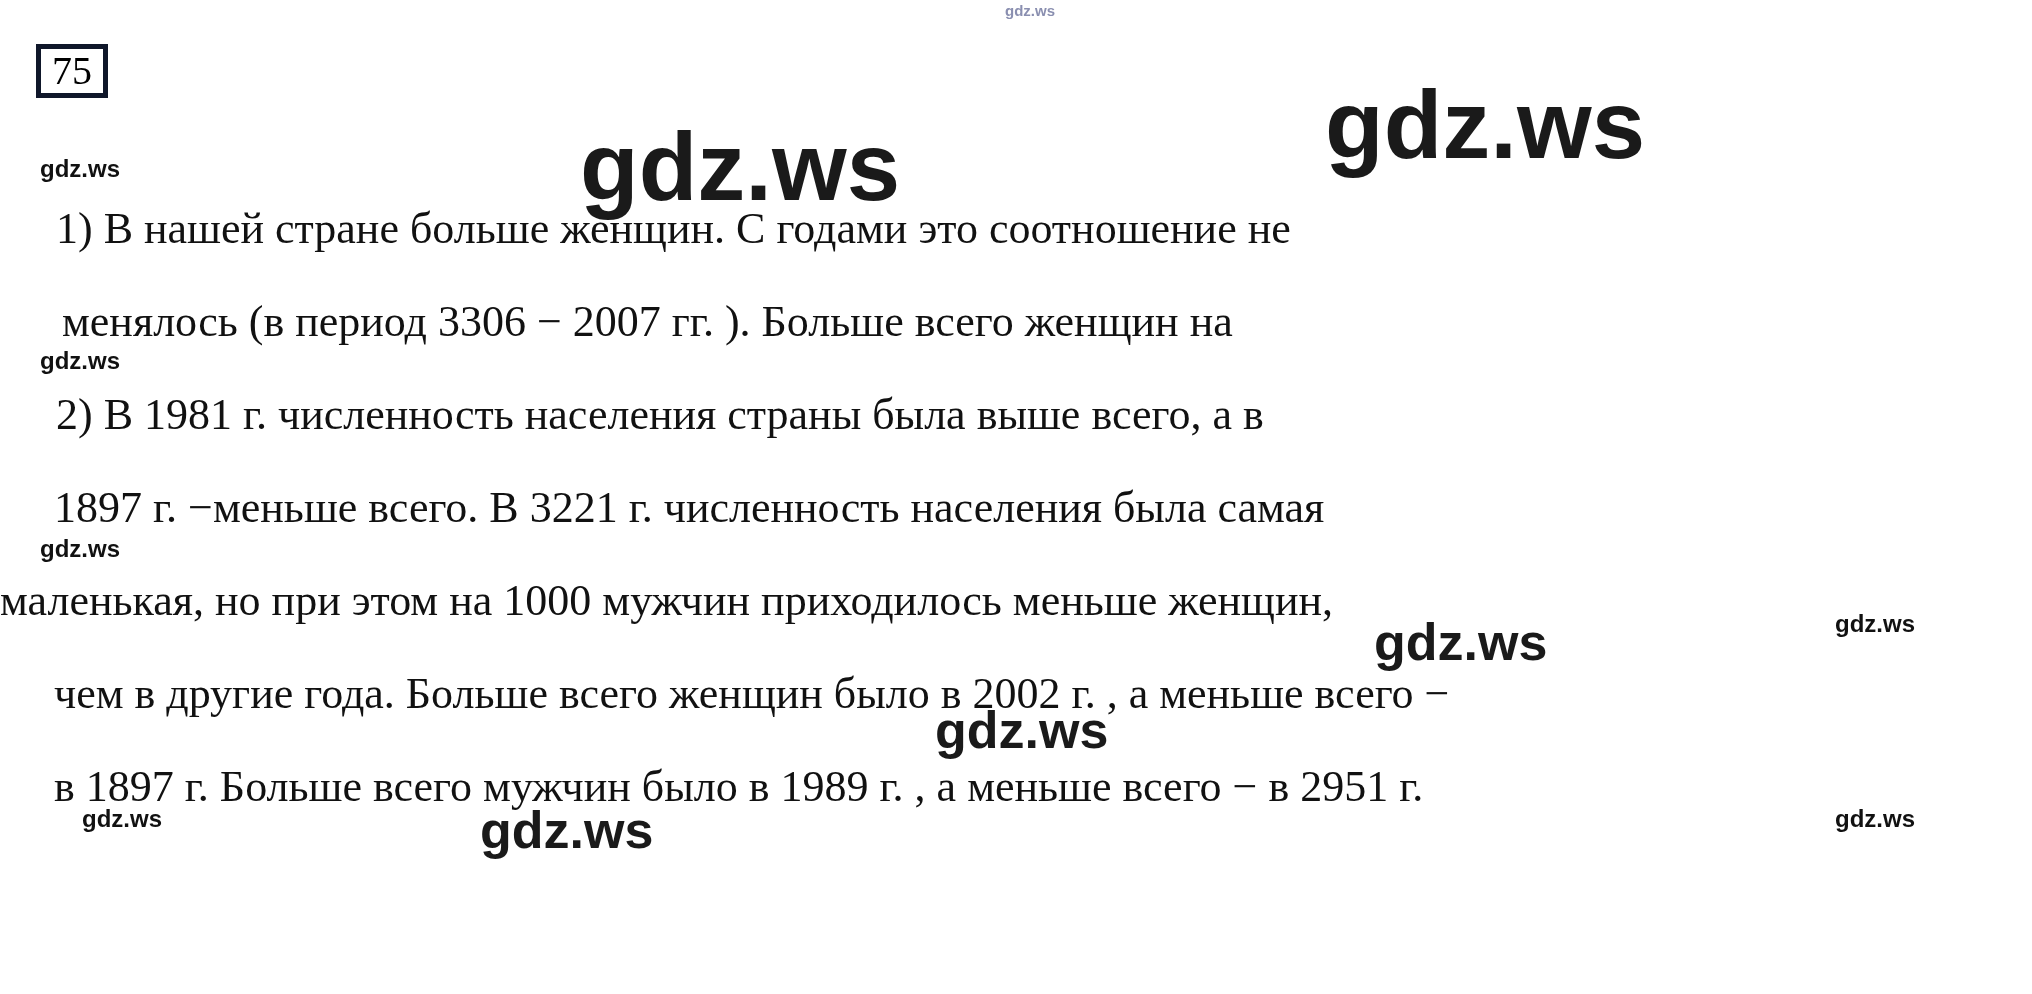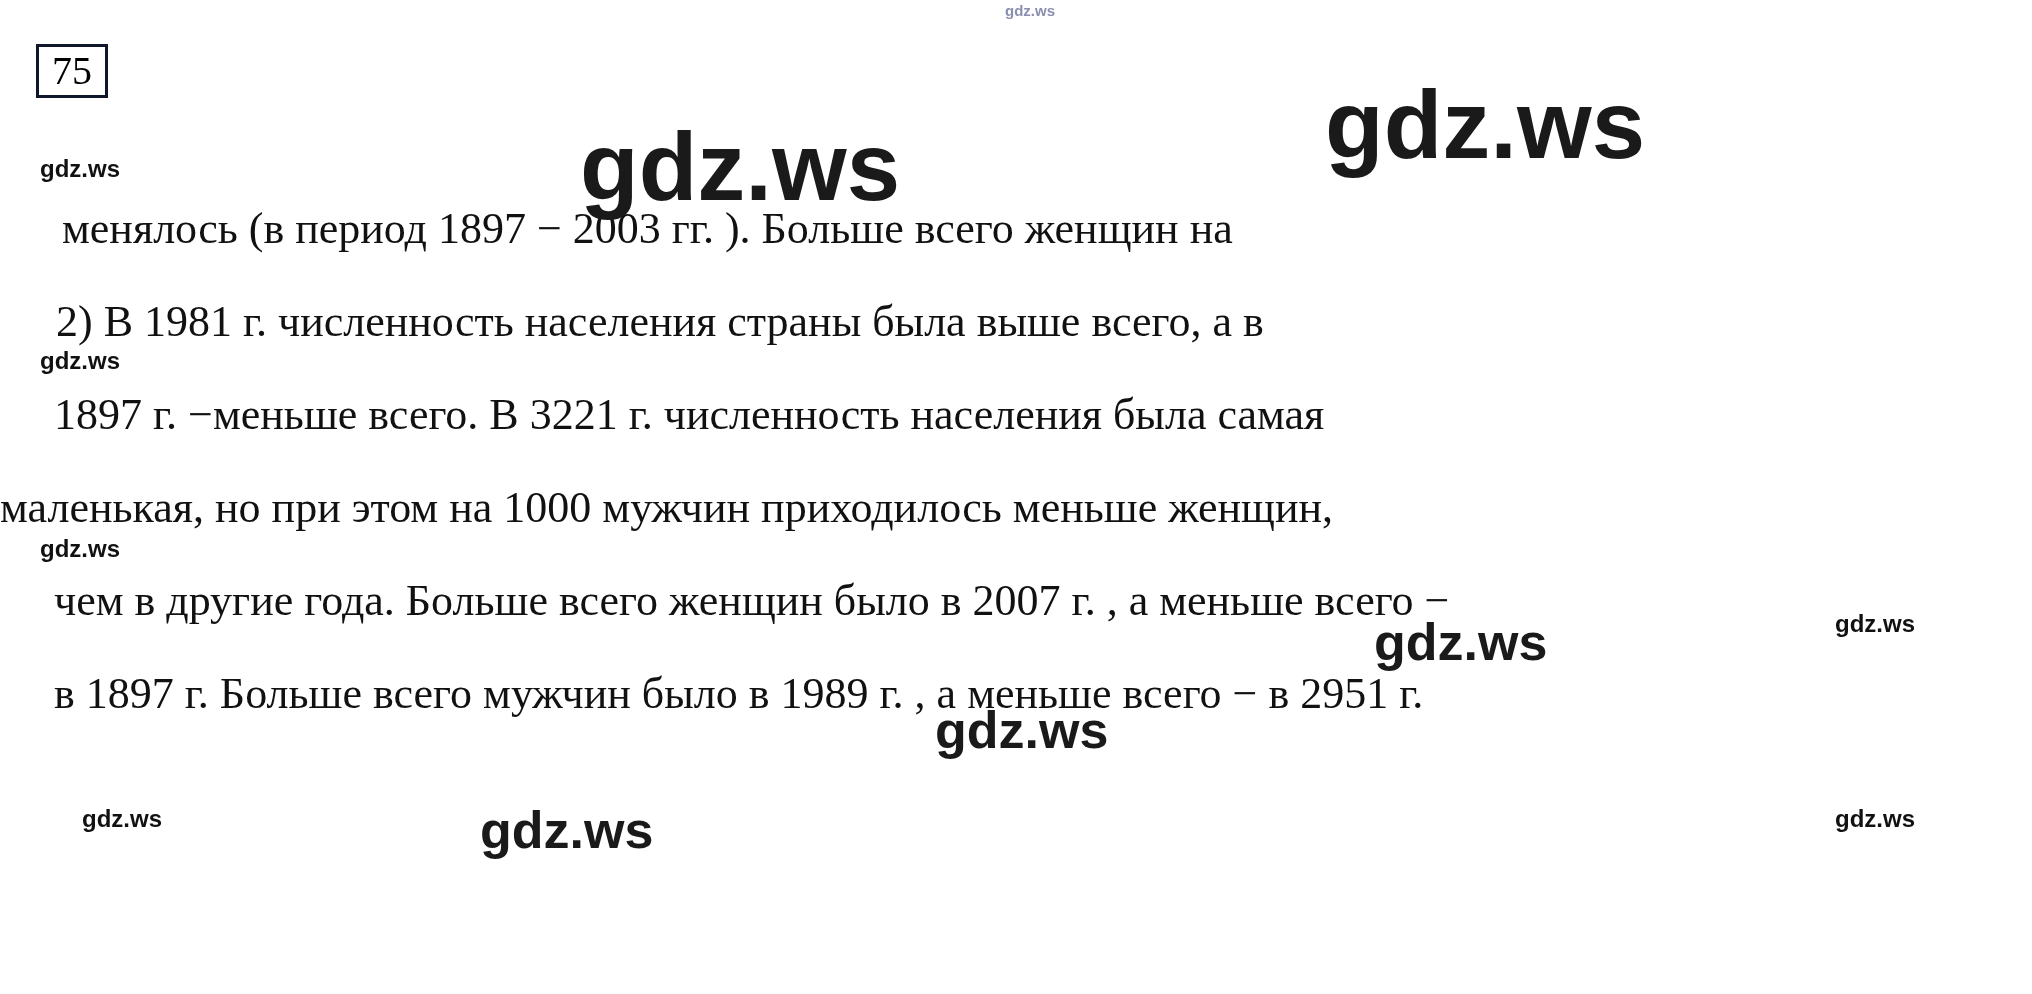--- a/index.html
+++ b/index.html
@@ -32,7 +32,7 @@
     top: 44px;
     width: 72px;
     height: 54px;
-    border: 3px solid #0f172a;
+    border: 5px solid #0f172a;
     box-sizing: border-box;
     display: flex;
     align-items: center;

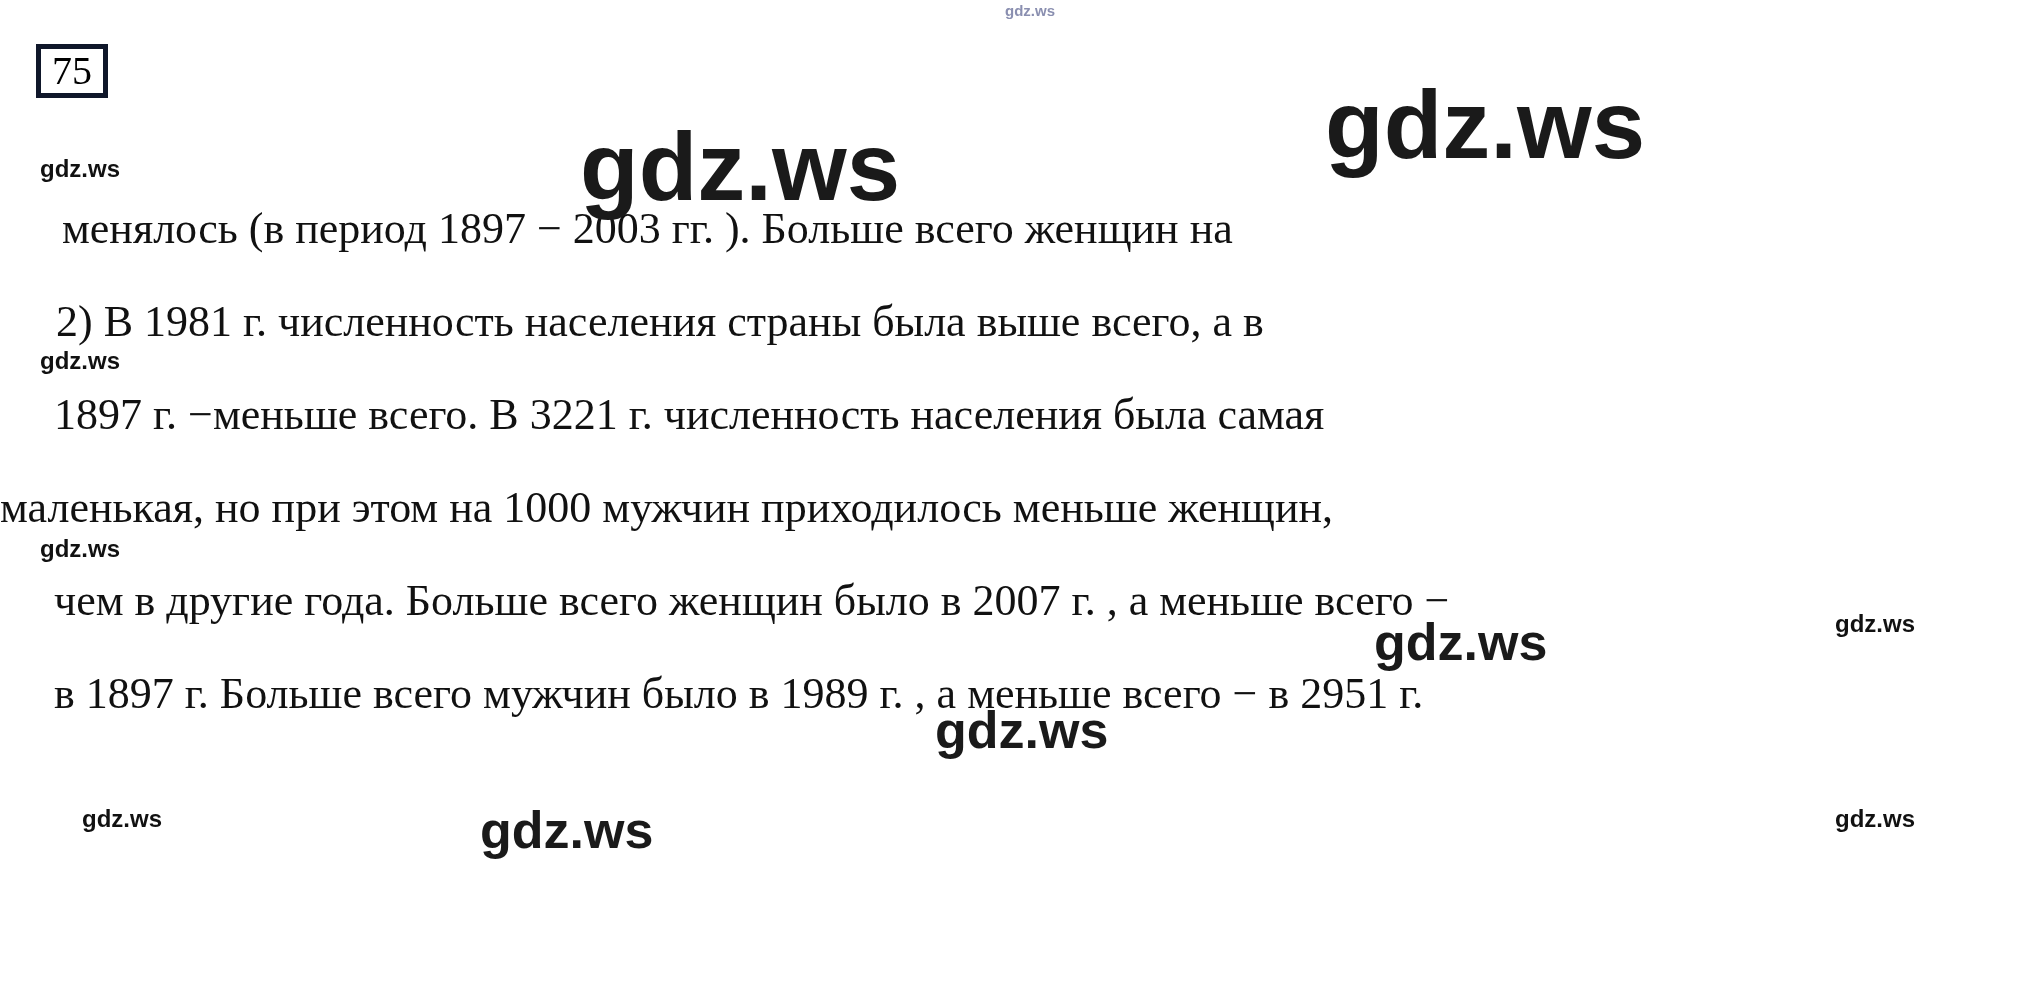--- a/index.html
+++ b/index.html
@@ -99,6 +99,7 @@
   <div id="solution">
 
     <div class="para">
+      <div class="line indent-1">1) В нашей стране больше женщин. С годами это соотношение не</div>
       <div class="line indent-2">менялось (в период 1897 − 2003 гг. ). Больше всего женщин на</div>
     </div>
 

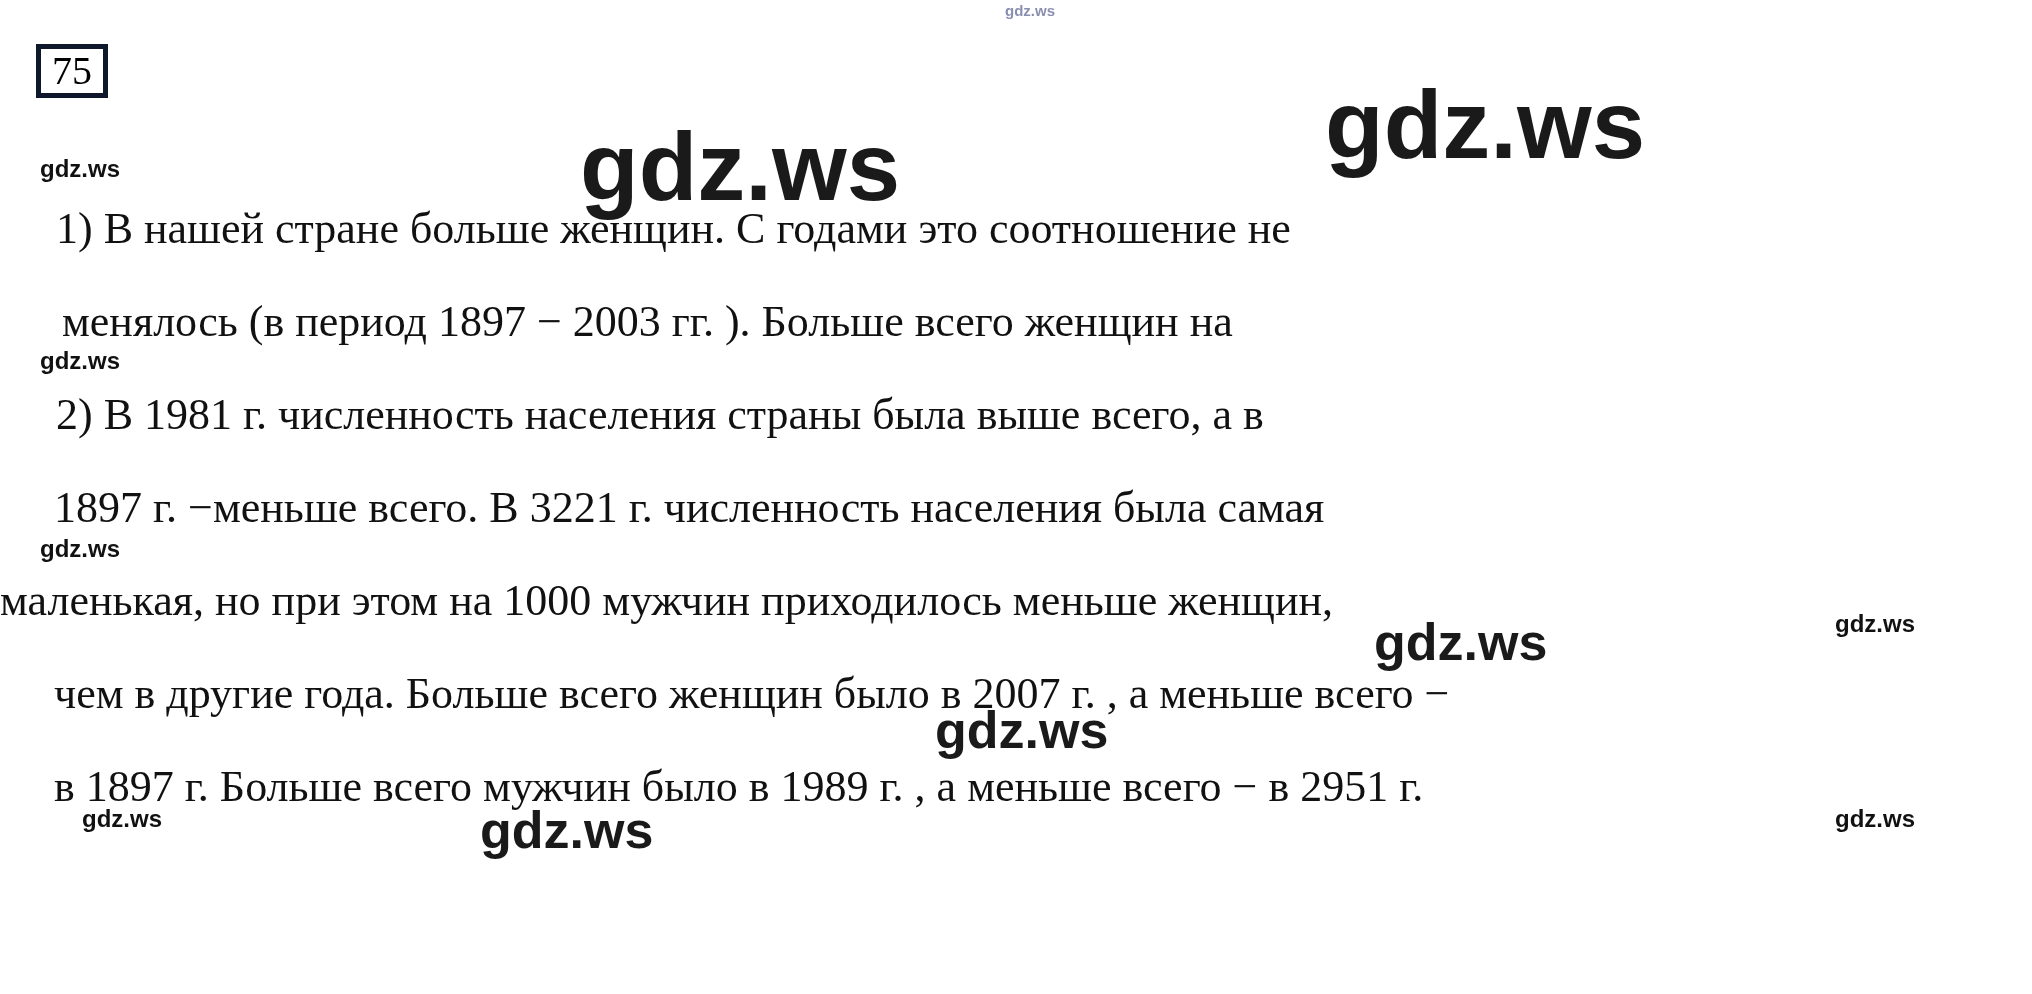--- a/index.html
+++ b/index.html
@@ -100,7 +100,7 @@
 
     <div class="para">
       <div class="line indent-1">1) В нашей стране больше женщин. С годами это соотношение не</div>
-      <div class="line indent-2">менялось (в период 1897 − 2003 гг. ). Больше всего женщин на</div>
+      <div class="line indent-2">менялось (в период 3306 − 2007 гг. ). Больше всего женщин на</div>
     </div>
 
     <div class="para">

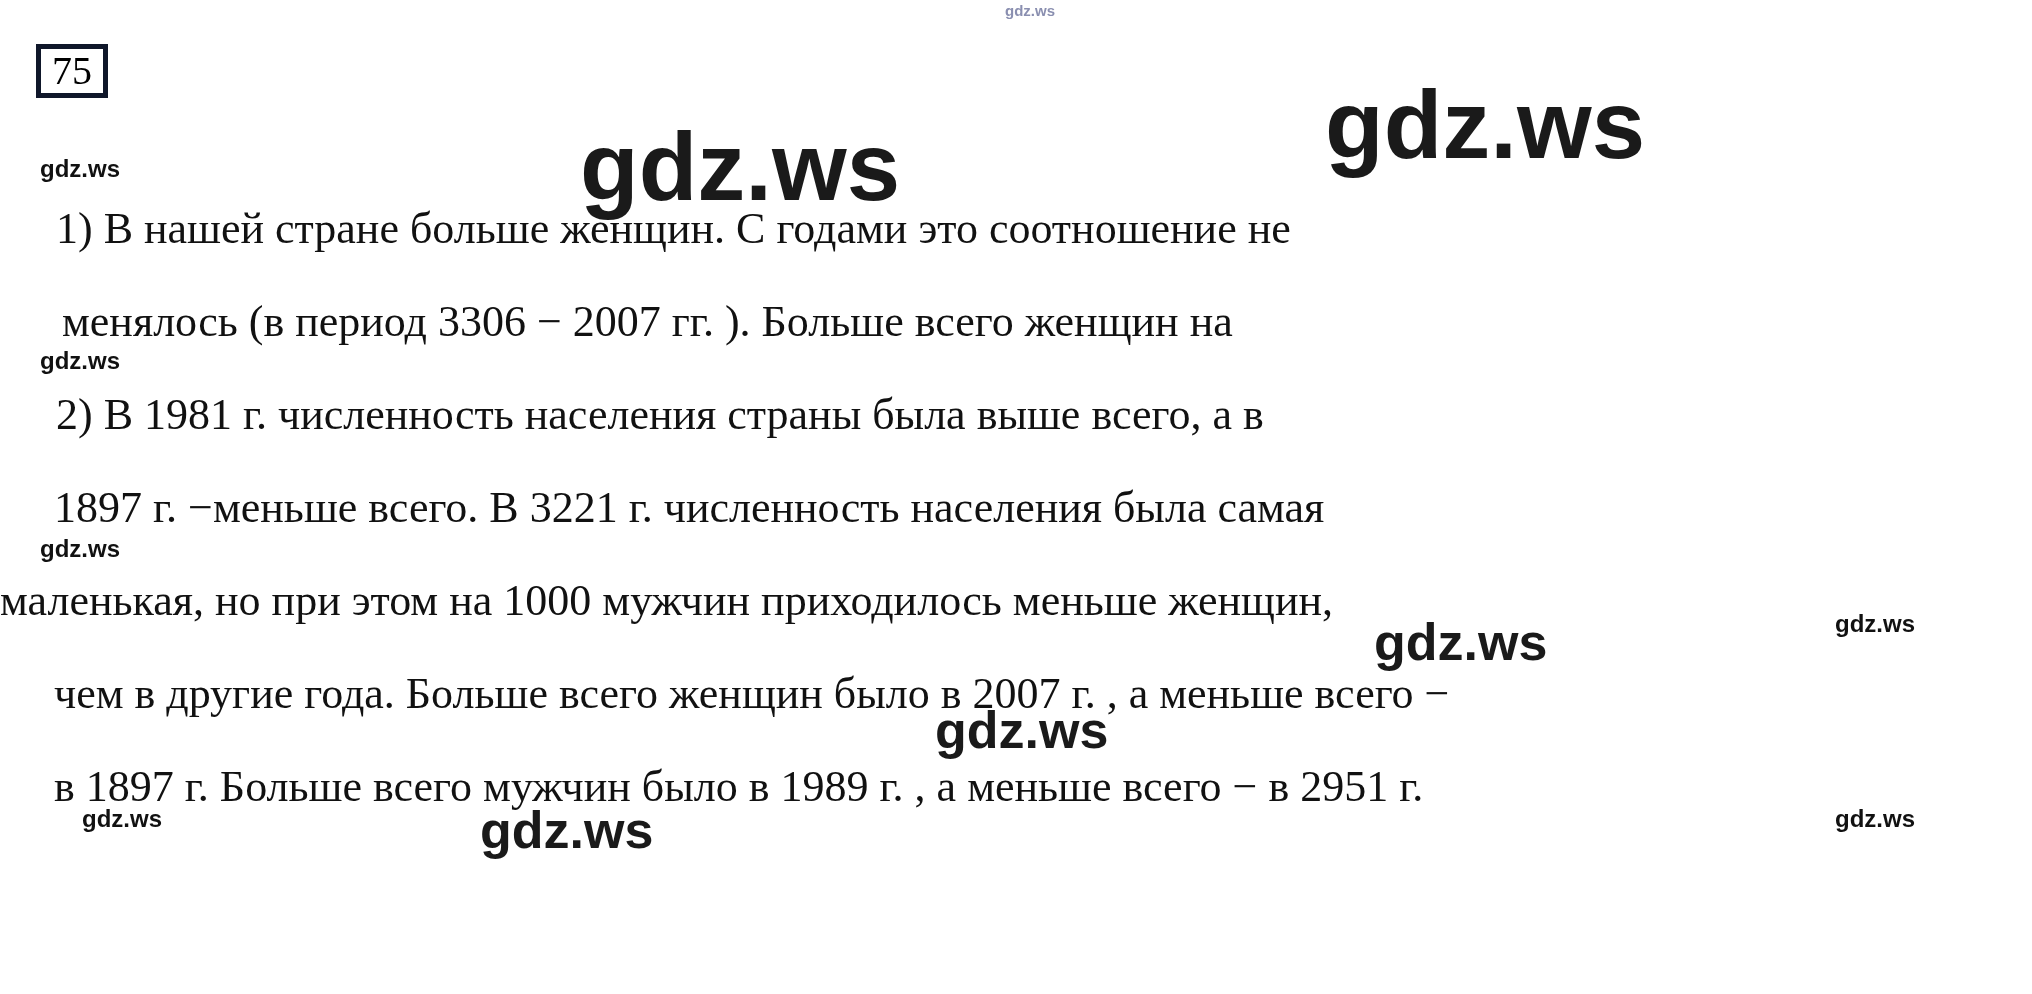--- a/index.html
+++ b/index.html
@@ -107,7 +107,7 @@
       <div class="line indent-1">2) В 1981 г. численность населения страны была выше всего, а в</div>
       <div class="line indent-3">1897 г. −меньше всего. В 3221 г. численность населения была самая</div>
       <div class="line indent-0">маленькая, но при этом на 1000 мужчин приходилось меньше женщин,</div>
-      <div class="line indent-3">чем в другие года. Больше всего женщин было в 2007 г. , а меньше всего −</div>
+      <div class="line indent-3">чем в другие года. Больше всего женщин было в 2002 г. , а меньше всего −</div>
       <div class="line indent-3">в 1897 г. Больше всего мужчин было в 1989 г. , а меньше всего − в 2951 г.</div>
     </div>
 

